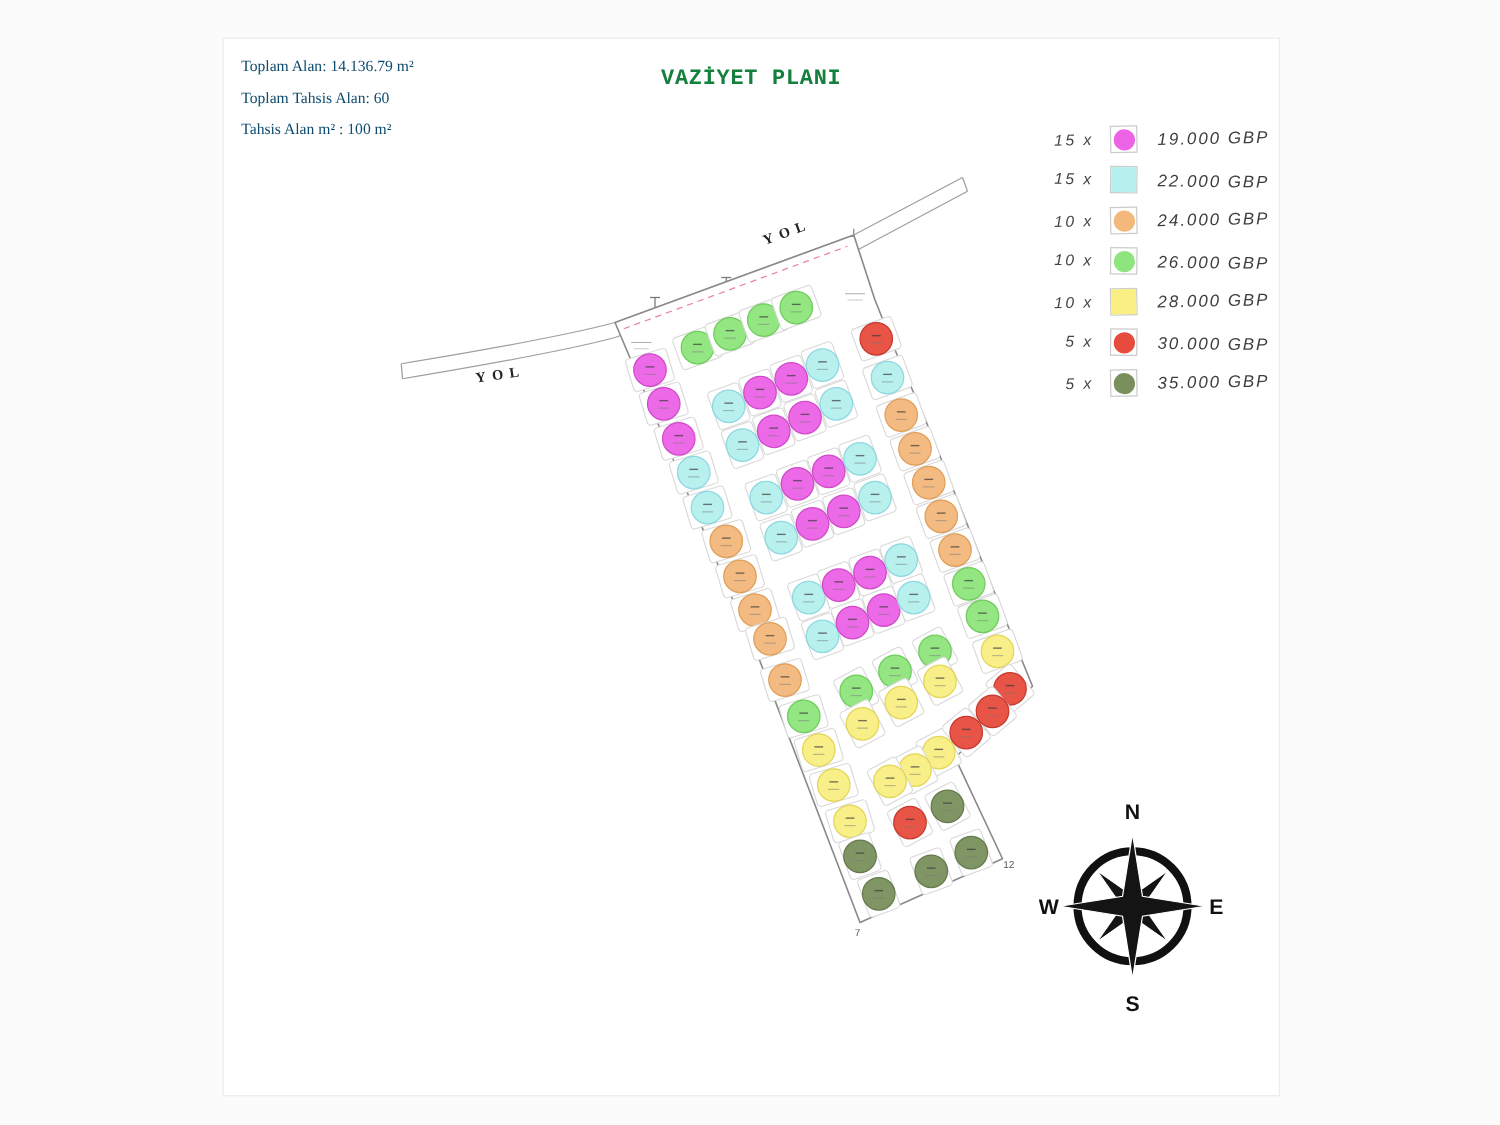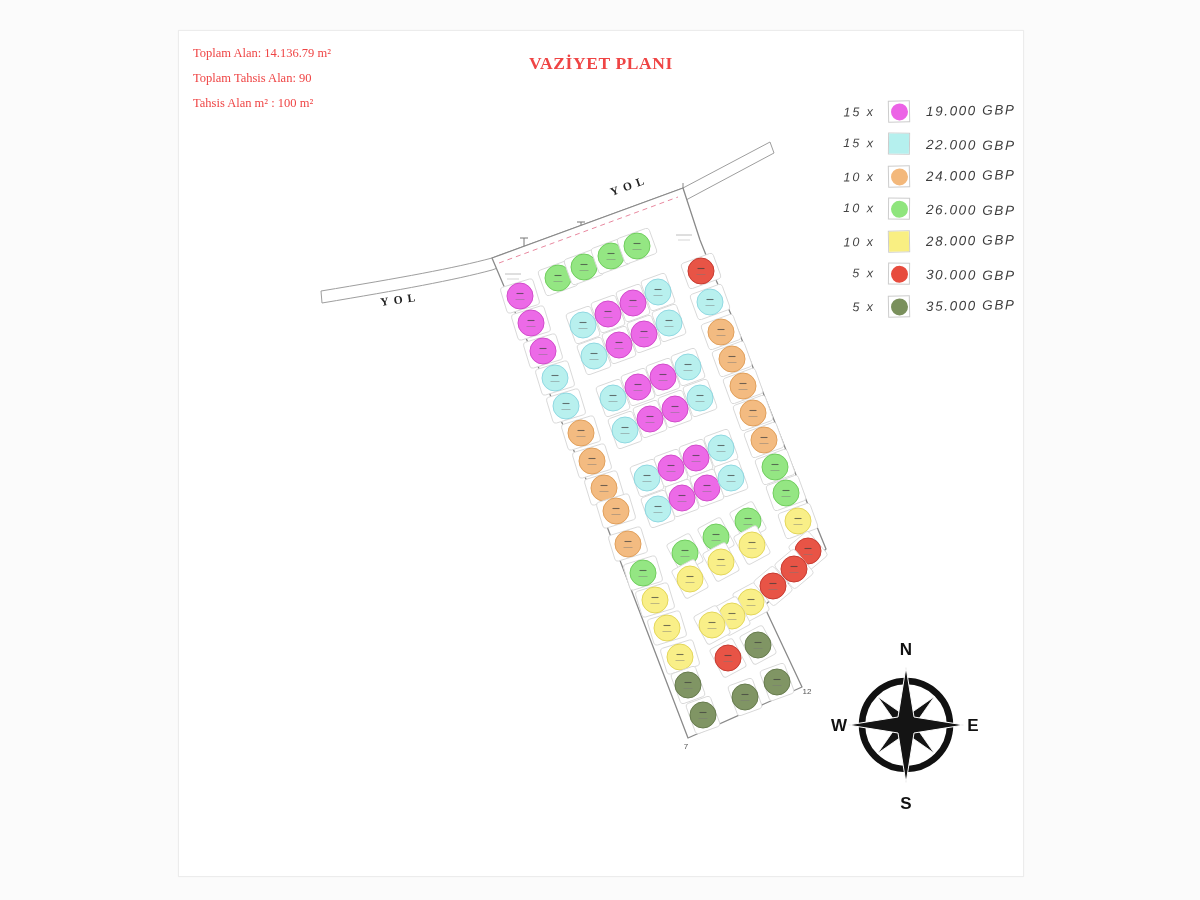--- a/index.html
+++ b/index.html
@@ -13,7 +13,7 @@
   }
   .info{
     position:absolute;left:14px;top:10px;
-    font-family:"Liberation Serif",serif;font-size:12.5px;color:#ef4444;
+    font-family:"Liberation Serif",serif;font-size:12.5px;color:#0c4a6e;
   }
   .info div{line-height:25px;white-space:nowrap;}
   .title{

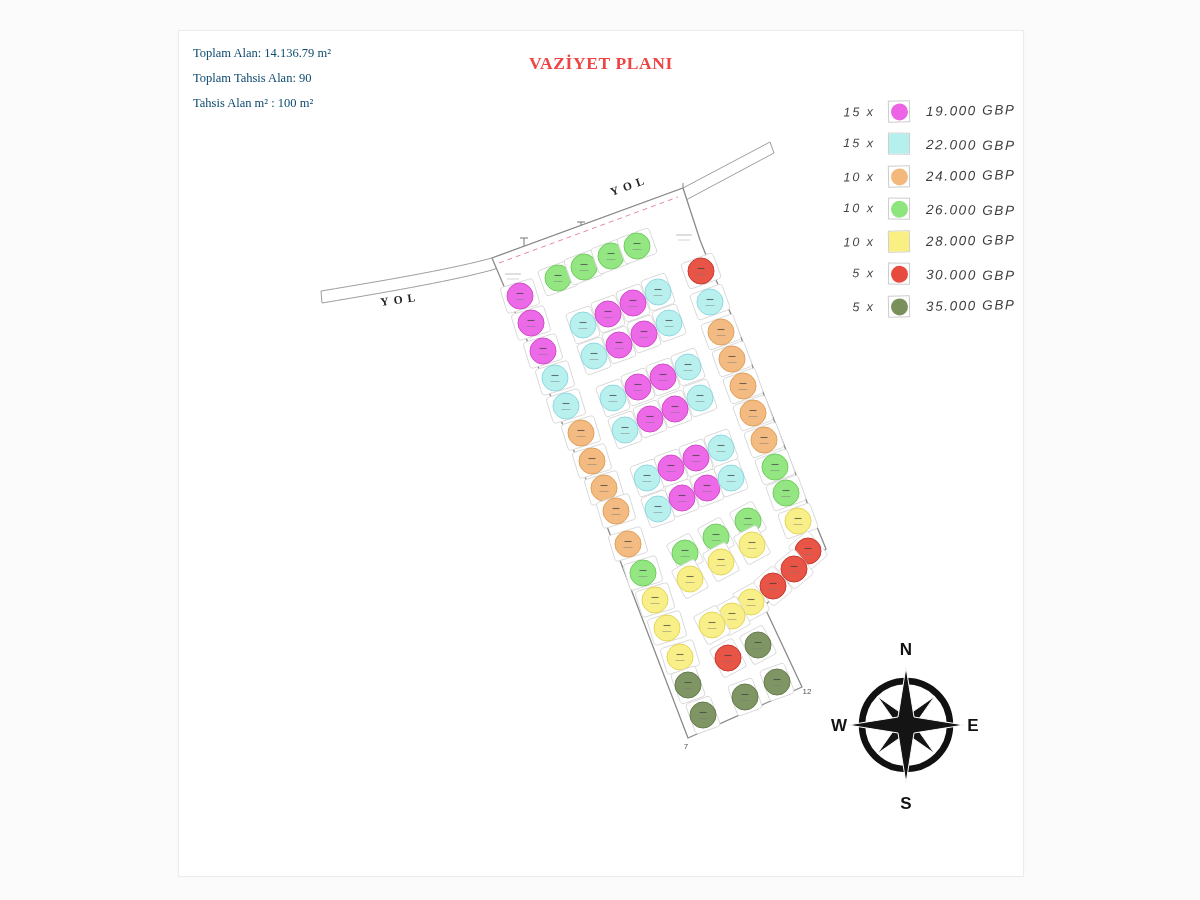--- a/index.html
+++ b/index.html
@@ -18,8 +18,8 @@
   .info div{line-height:25px;white-space:nowrap;}
   .title{
     position:absolute;left:0;right:0;top:22px;margin:0;text-align:center;
-    font-family:Liberation Serif, serif;font-weight:600;font-size:17.5px;
-    letter-spacing:.6px;color:#ef4444;
+    font-family:Liberation Mono, monospace;font-weight:600;font-size:17.5px;
+    letter-spacing:.6px;color:#15803d;
   }
   .legend{position:absolute;left:650px;top:64px;}
   .lrow{display:flex;align-items:center;height:32.5px;color:#3a3a3a;}

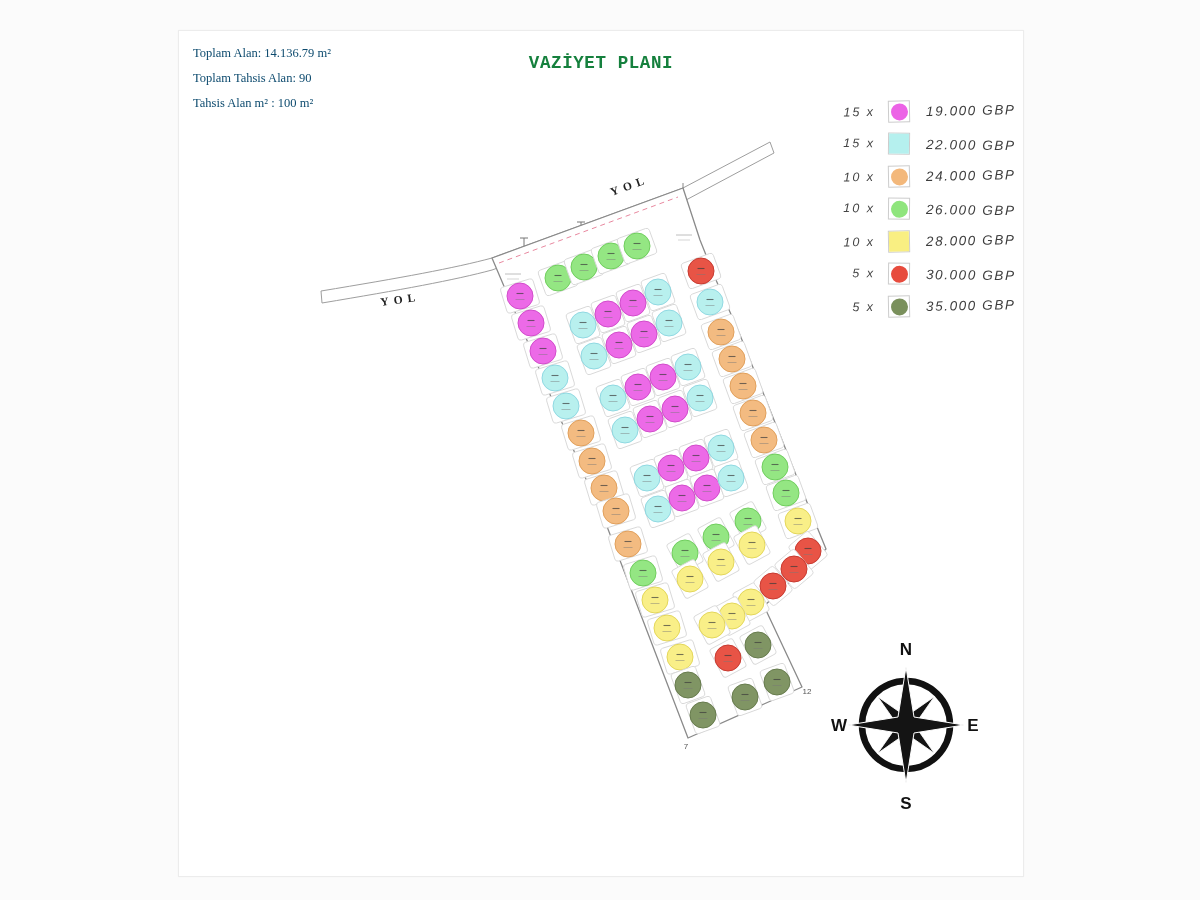--- a/index.html
+++ b/index.html
@@ -46,7 +46,7 @@
 <div class="page">
   <div class="info">
     <div>Toplam Alan: 14.136.79 m²</div>
-    <div>Toplam Tahsis Alan: 90</div>
+    <div>Toplam Tahsis Alan: 60</div>
     <div>Tahsis Alan m² : 100 m²</div>
   </div>
 

